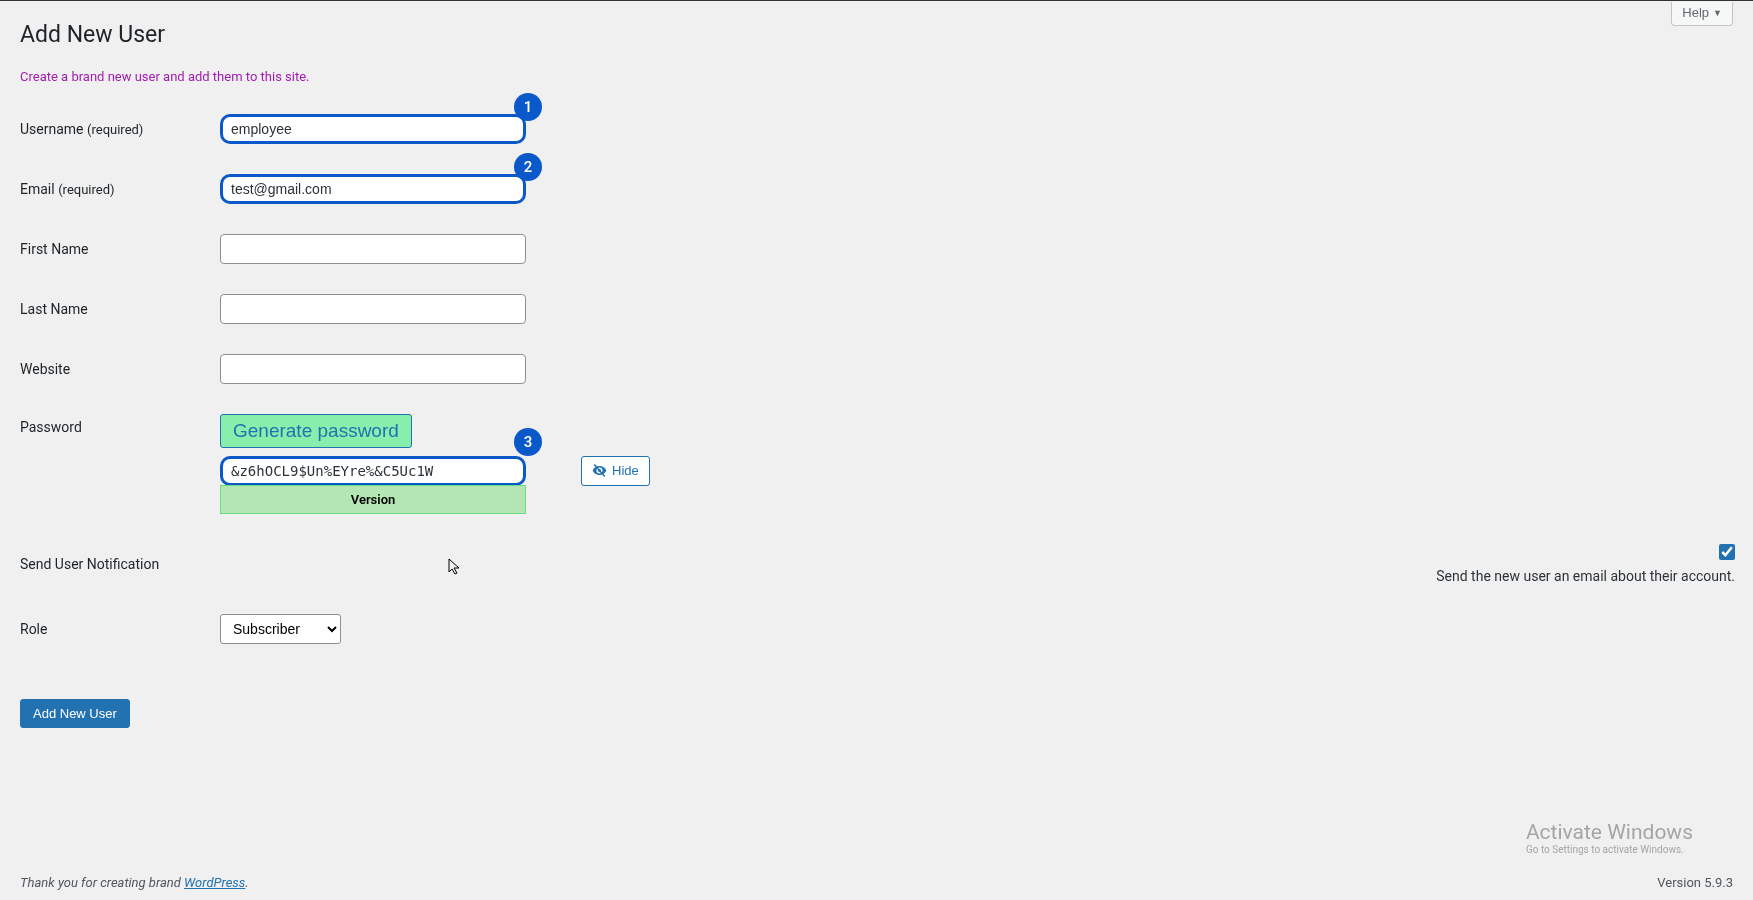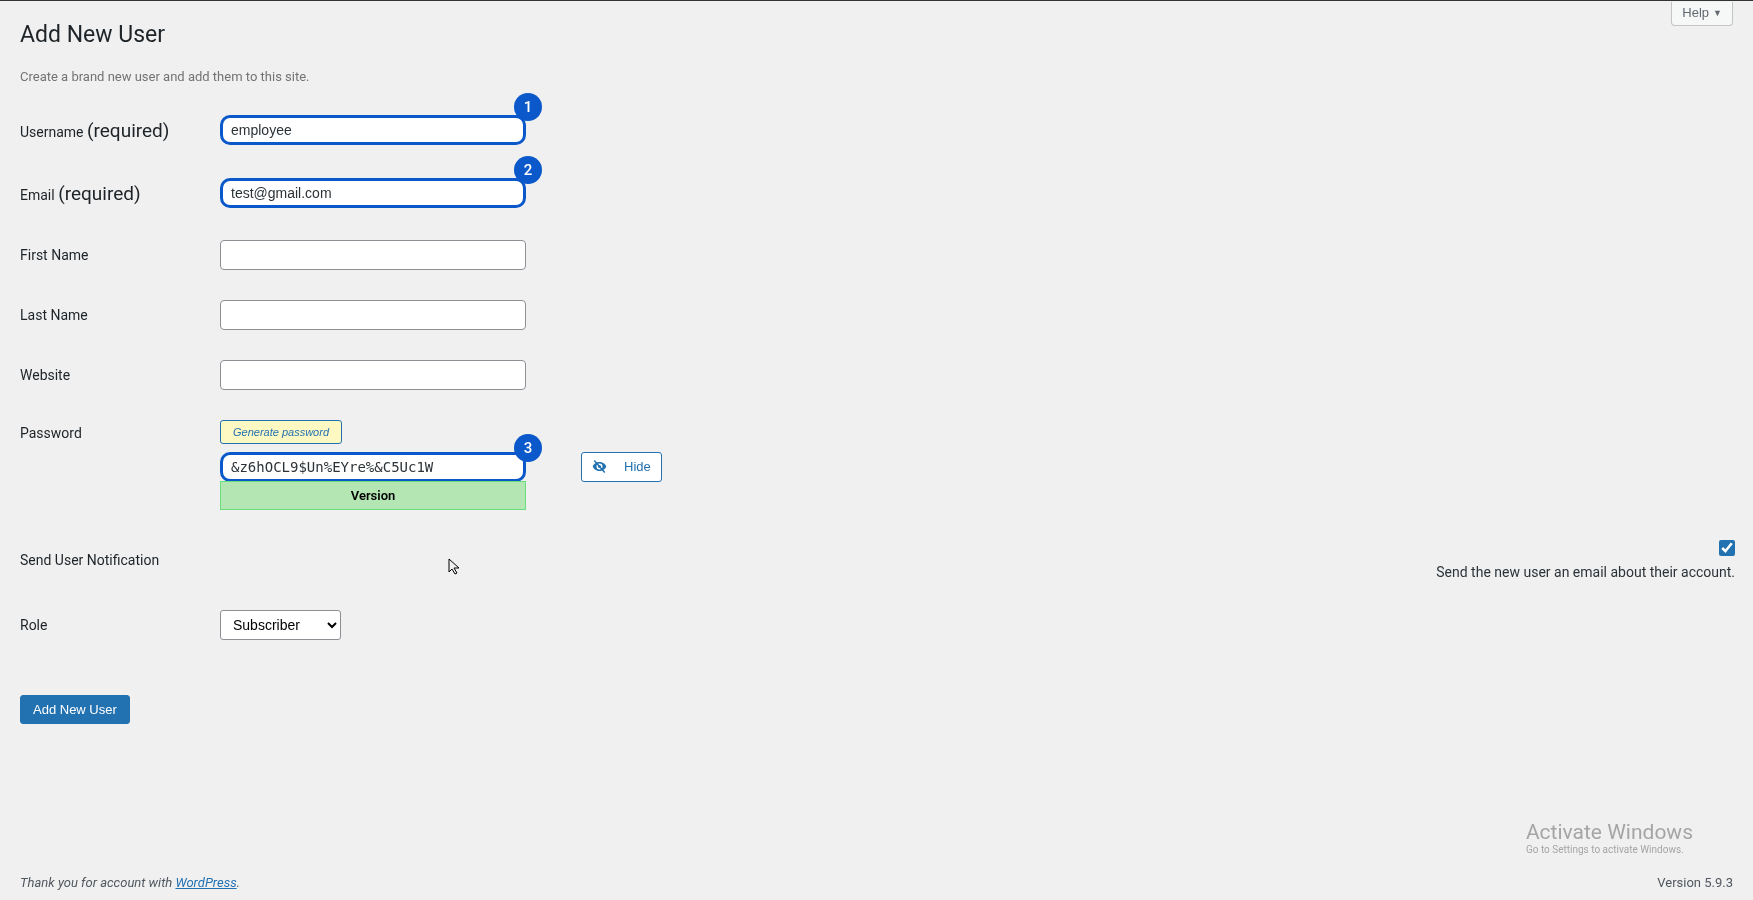--- a/index.html
+++ b/index.html
@@ -51,7 +51,7 @@
     }
     .subtitle {
       font-size: 13px;
-      color: #737373;
+      color: #a21caf;
       margin: 15px 0 10px 0;
     }
     table.form-table {

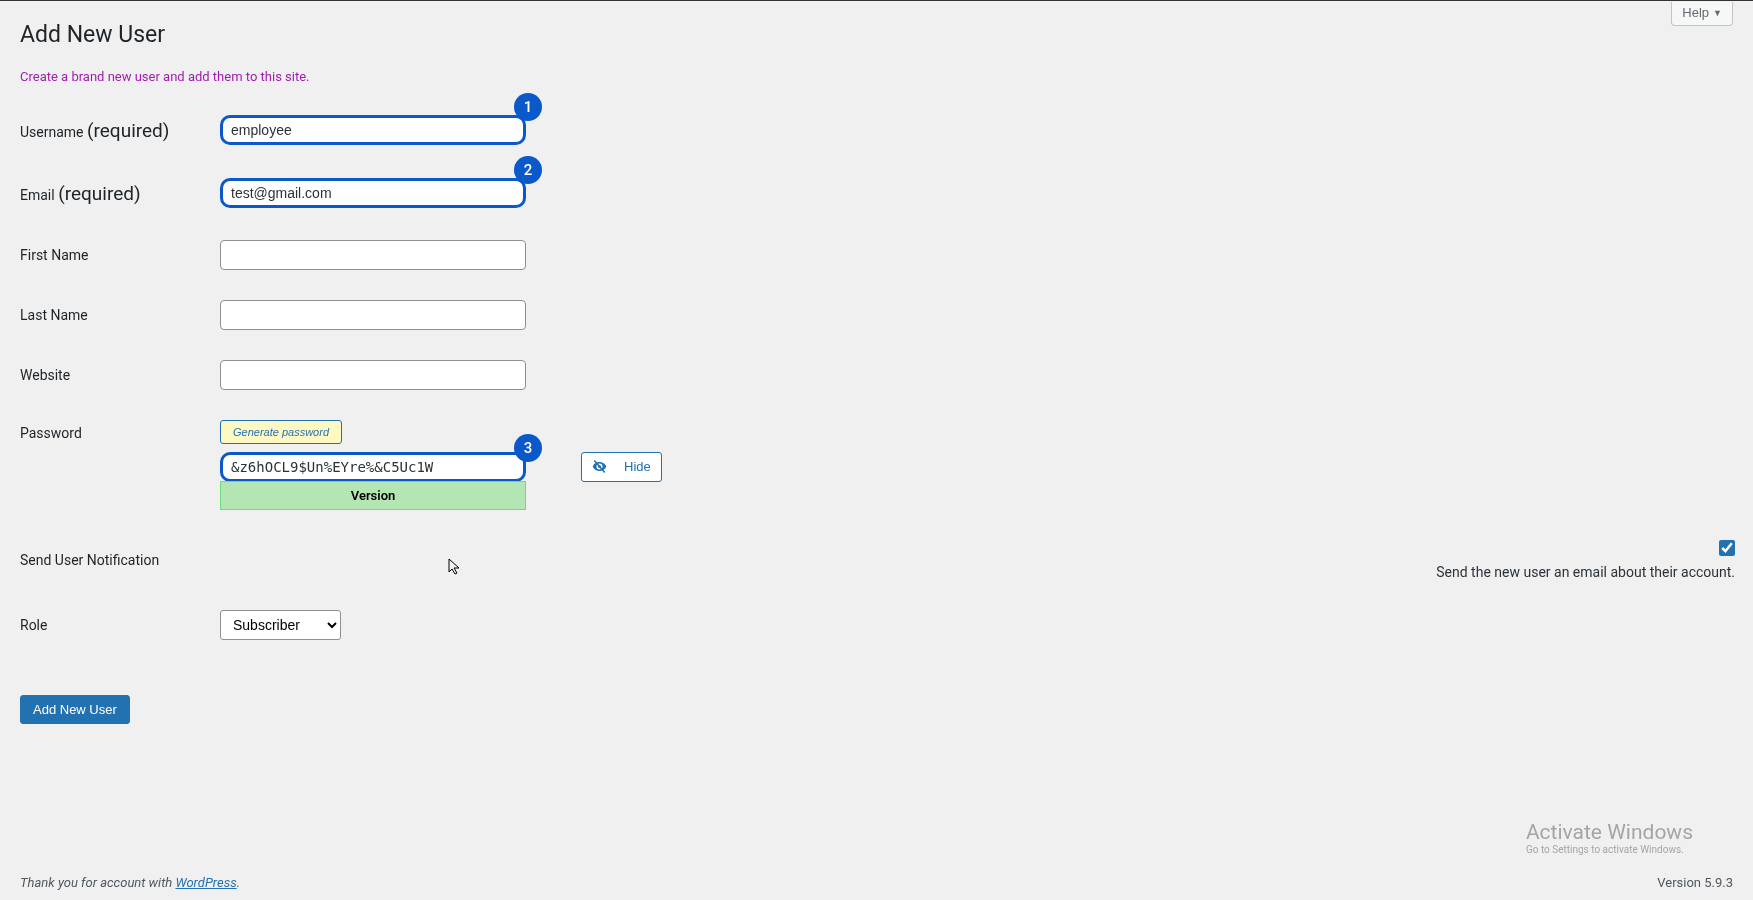--- a/index.html
+++ b/index.html
@@ -74,7 +74,7 @@
       position: relative;
     }
     .req {
-      font-size: 19px;
+      font-size: 13px;
     }
     input[type=text], input[type=email], input[type=url], input[type=password] {
       width: 25em;

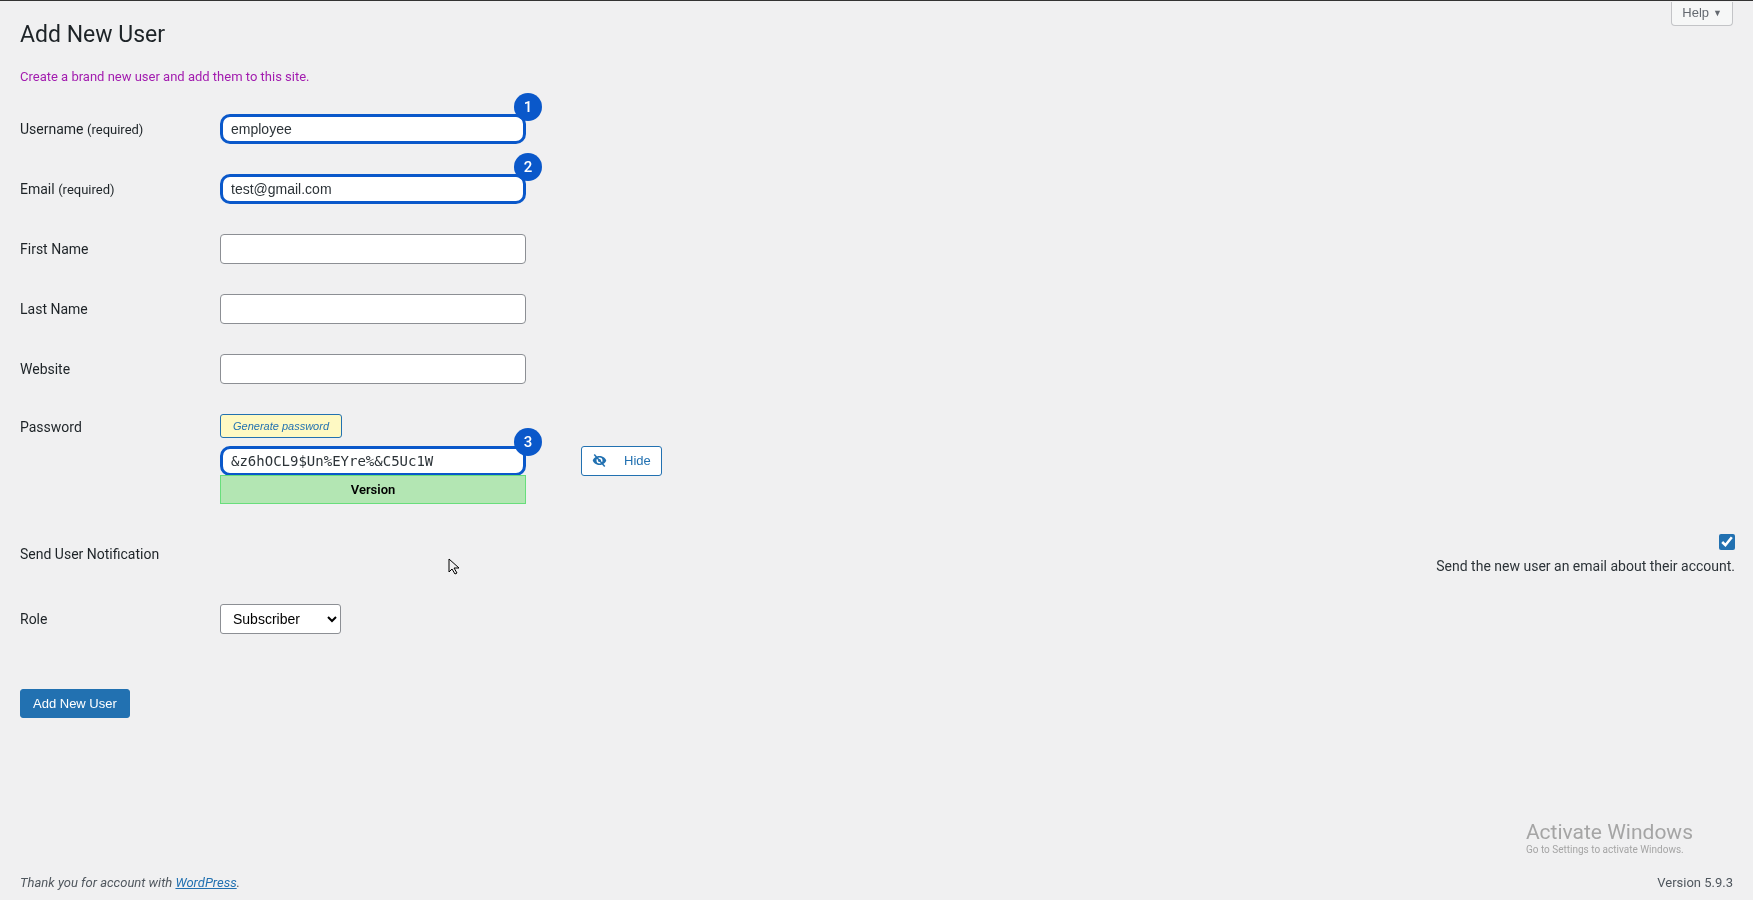--- a/index.html
+++ b/index.html
@@ -113,14 +113,13 @@
     .gen-pass-btn {
       border: 1px solid #0a4b78;
       color: #0a4b78;
-      background: #fef9c3;
+      background: #86efac;
       border-radius: 3px;
       padding: 5px 12px;
-      font-size: 11px;
+      font-size: 19px;
       cursor: pointer;
       border-color: #2271b1;
       color: #2271b1;
-      font-style: italic;
     }
     .pw-row {
       display: flex;

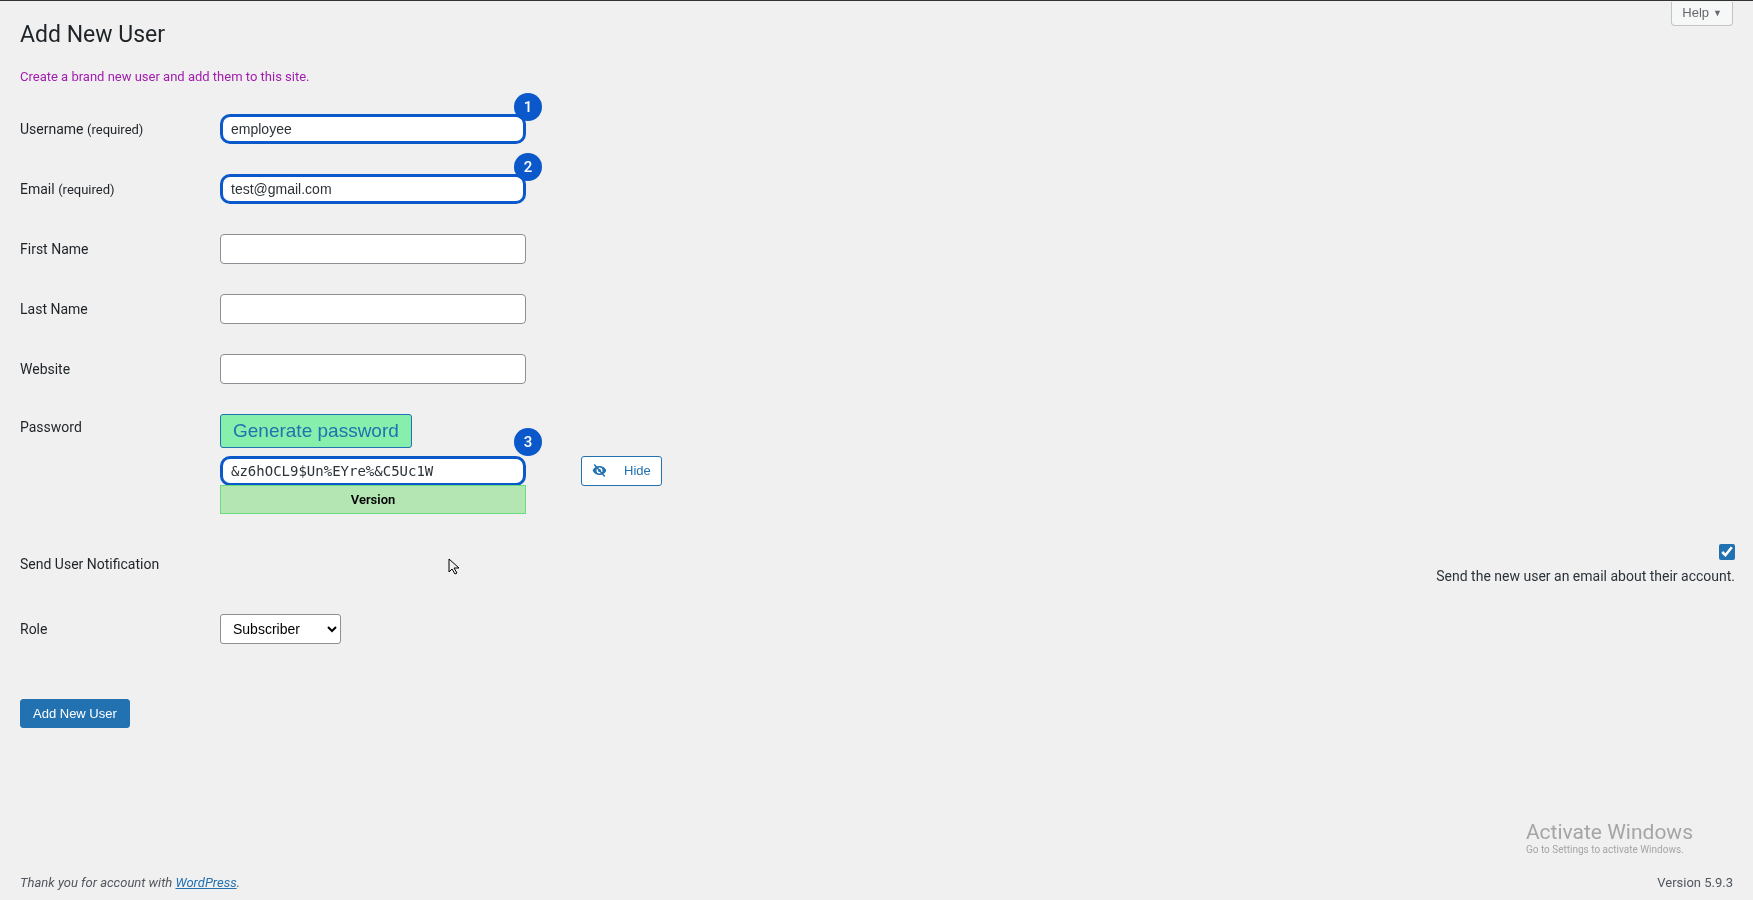--- a/index.html
+++ b/index.html
@@ -157,7 +157,7 @@
       height: 30px;
       display: flex;
       align-items: center;
-      gap: 17px;
+      gap: 5px;
     }
     .hide-btn svg {
       width: 15px;

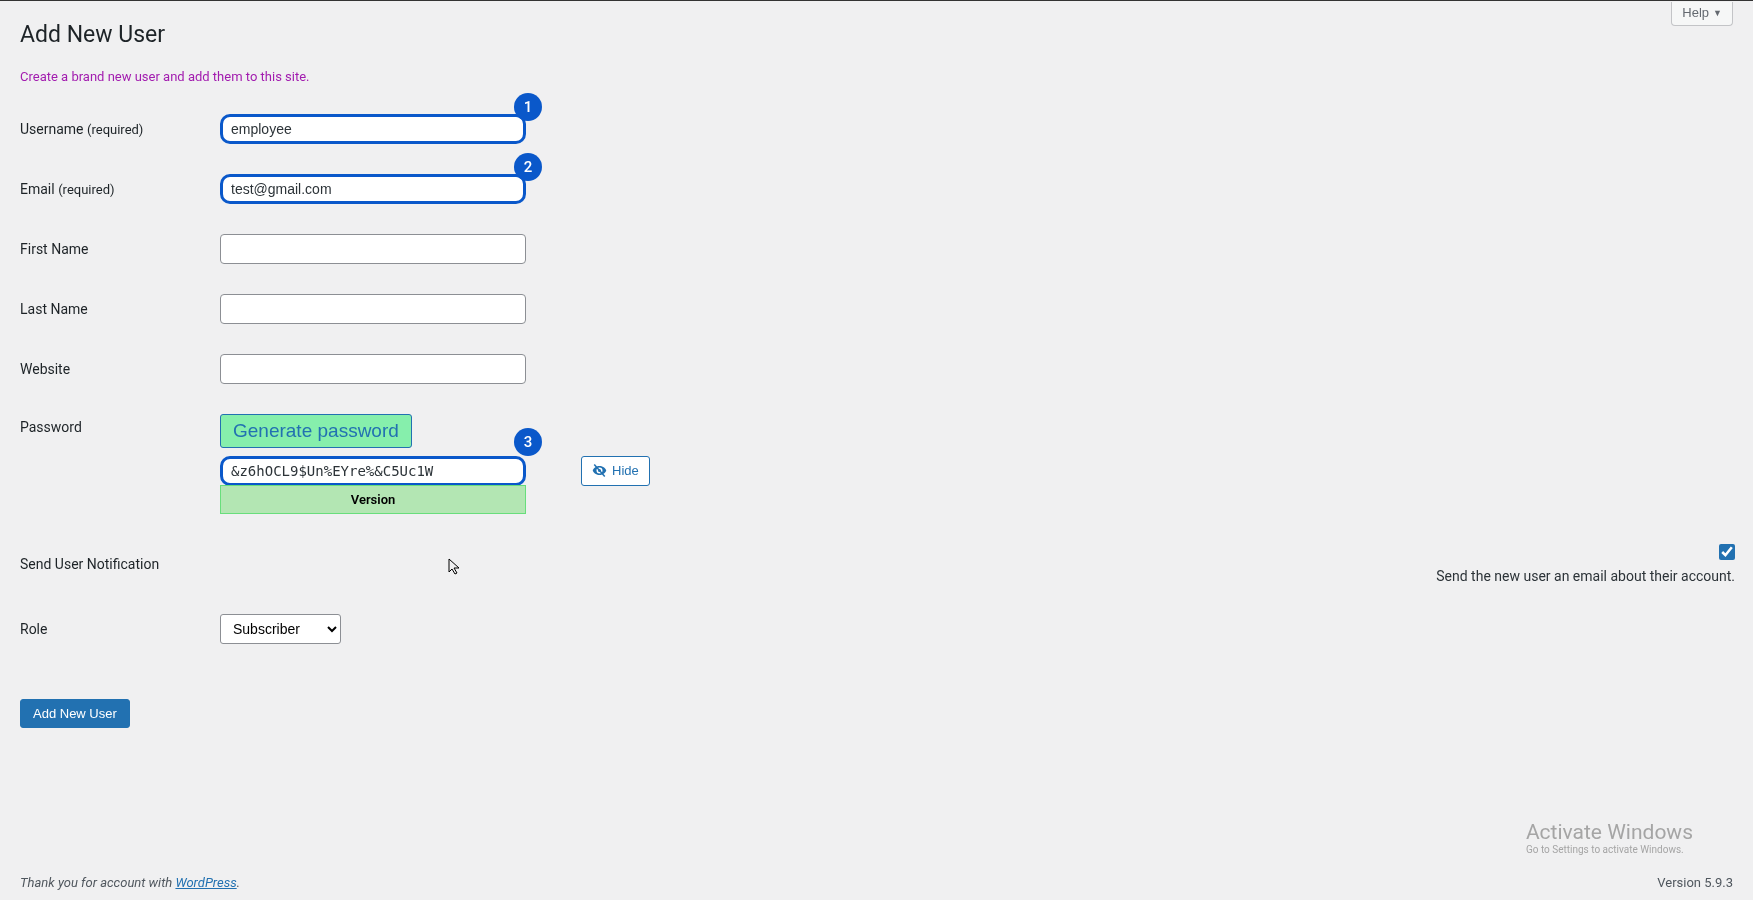--- a/index.html
+++ b/index.html
@@ -345,7 +345,7 @@
 
 <div class="footer">
   <div class="left">
-    <span>Thank you for account with </span><a href="#">WordPress</a><span>.</span>
+    <span>Thank you for creating brand </span><a href="#">WordPress</a><span>.</span>
   </div>
   <div class="right">Version 5.9.3</div>
 </div>

